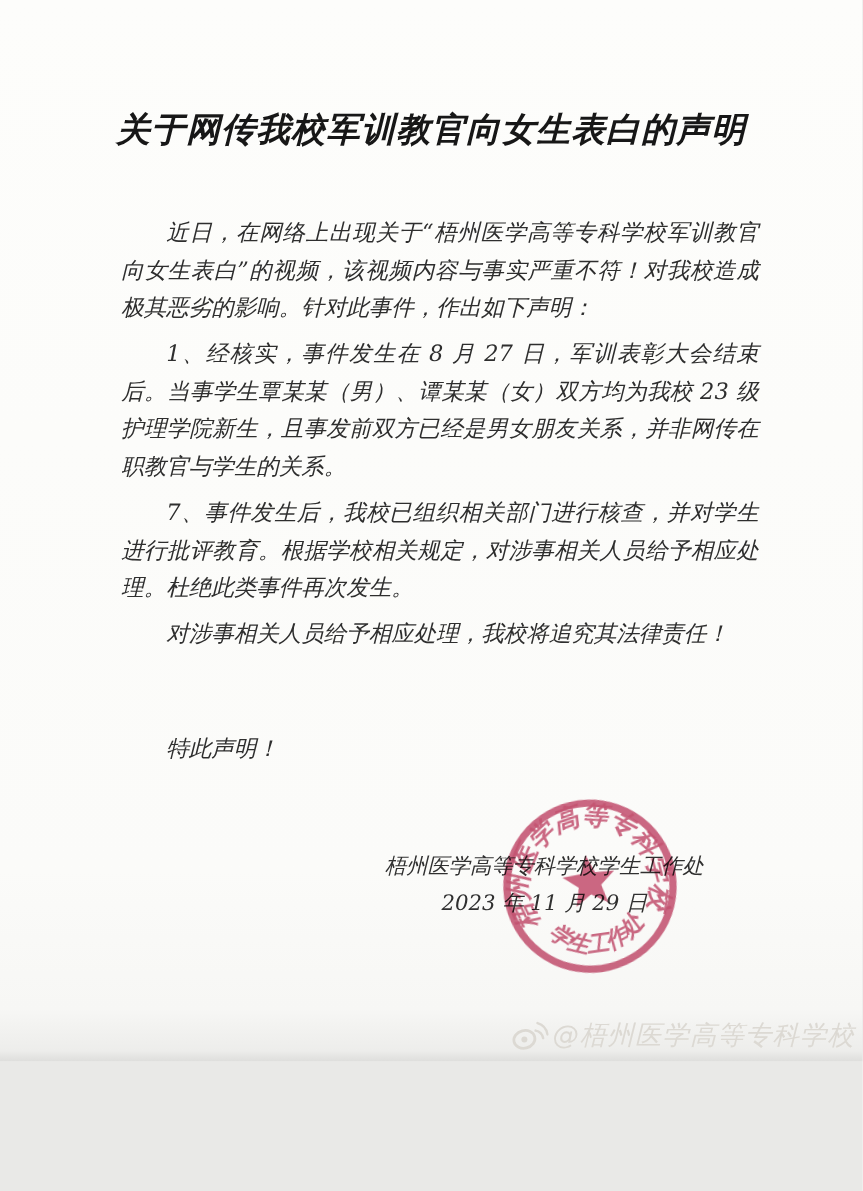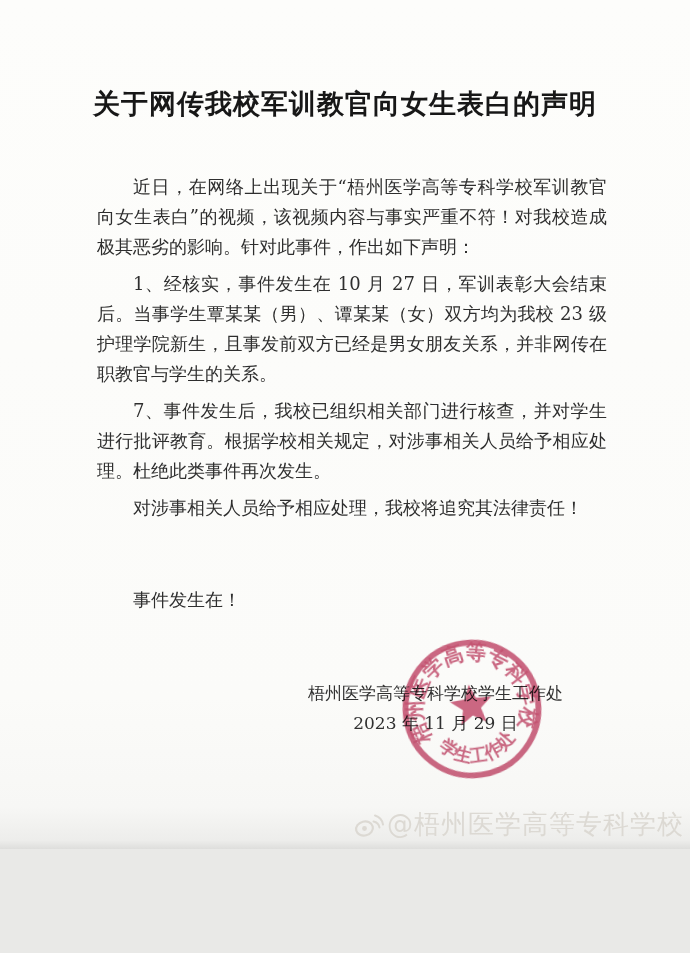--- a/index.html
+++ b/index.html
@@ -7,6 +7,7 @@
     position:relative;width:690px;height:849px;margin:0 auto;overflow:hidden;
     background:linear-gradient(180deg,#fdfdfb 0%,#fbfbf9 82%,#f7f7f5 95%,#ededeb 99%,#dededc 100%);
     font-family:"DejaVu Serif","Liberation Serif",serif;
+    font-style:italic;
   }
   .doc-title{
     position:absolute;top:86px;left:0;right:0;margin:0;

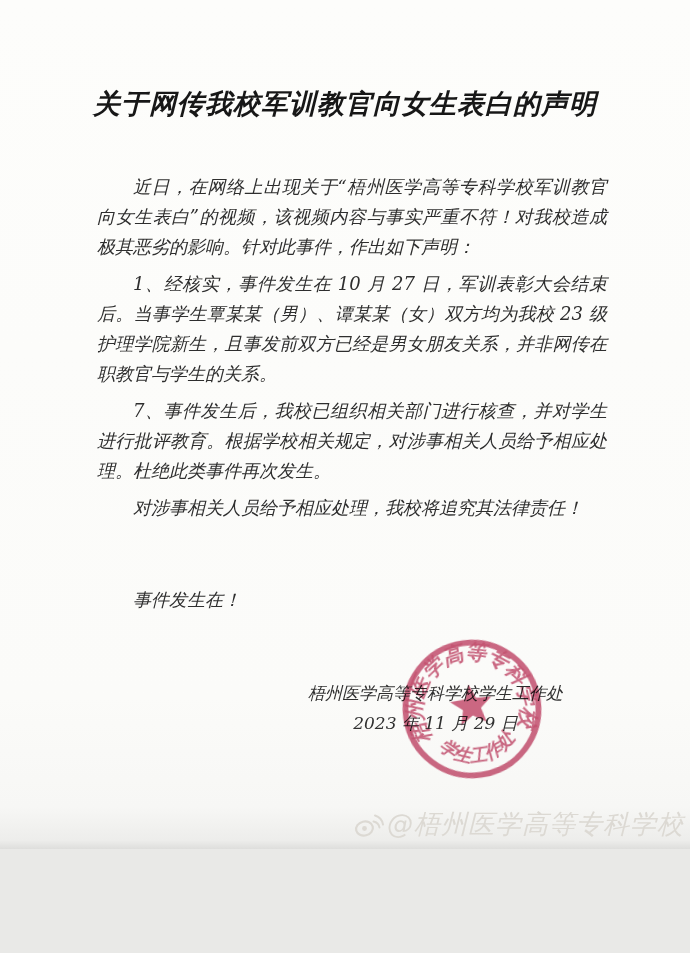--- a/index.html
+++ b/index.html
@@ -47,7 +47,7 @@
 
   <div class="doc-body">
     <p>近日，在网络上出现关于“梧州医学高等专科学校军训教官向女生表白”的视频，该视频内容与事实严重不符！对我校造成极其恶劣的影响。针对此事件，作出如下声明：</p>
-    <p>1、经核实，事件发生在 10 月 27 日，军训表彰大会结束后。当事学生覃某某（男）、谭某某（女）双方均为我校 23 级护理学院新生，且事发前双方已经是男女朋友关系，并非网传在职教官与学生的关系。</p>
+    <p>1、经核实，事件发生在 8 月 27 日，军训表彰大会结束后。当事学生覃某某（男）、谭某某（女）双方均为我校 23 级护理学院新生，且事发前双方已经是男女朋友关系，并非网传在职教官与学生的关系。</p>
     <p>7、事件发生后，我校已组织相关部门进行核查，并对学生进行批评教育。根据学校相关规定，对涉事相关人员给予相应处理。杜绝此类事件再次发生。</p>
     <p>对涉事相关人员给予相应处理，我校将追究其法律责任！</p>
     <p class="closing">事件发生在！</p>

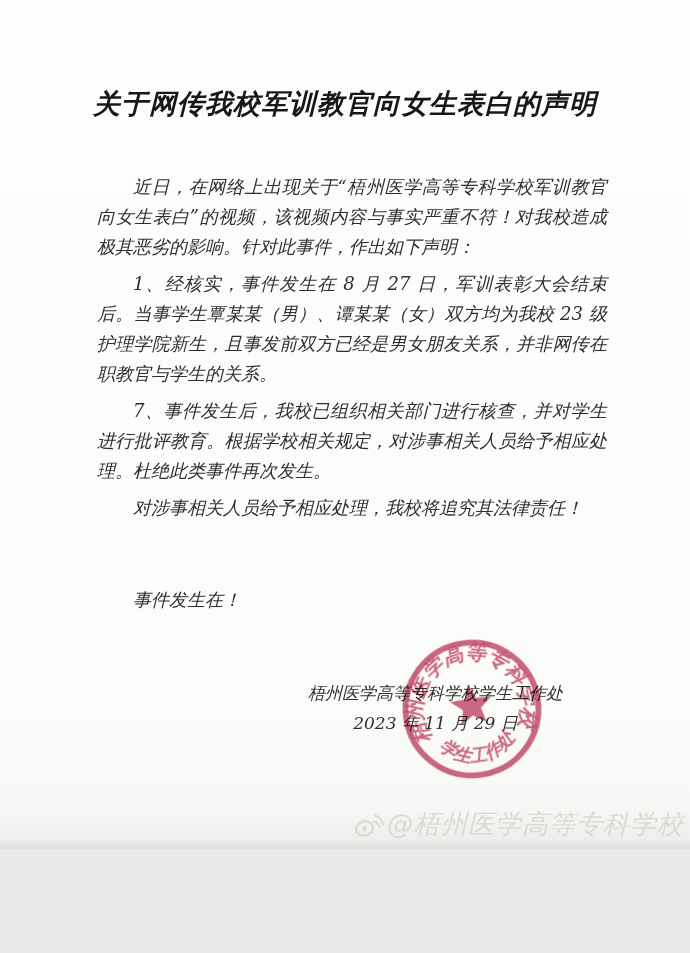--- a/index.html
+++ b/index.html
@@ -50,7 +50,7 @@
     <p>1、经核实，事件发生在 8 月 27 日，军训表彰大会结束后。当事学生覃某某（男）、谭某某（女）双方均为我校 23 级护理学院新生，且事发前双方已经是男女朋友关系，并非网传在职教官与学生的关系。</p>
     <p>7、事件发生后，我校已组织相关部门进行核查，并对学生进行批评教育。根据学校相关规定，对涉事相关人员给予相应处理。杜绝此类事件再次发生。</p>
     <p>对涉事相关人员给予相应处理，我校将追究其法律责任！</p>
-    <p class="closing">事件发生在！</p>
+    <p class="closing">特此声明！</p>
   </div>
 
   <div class="signature">

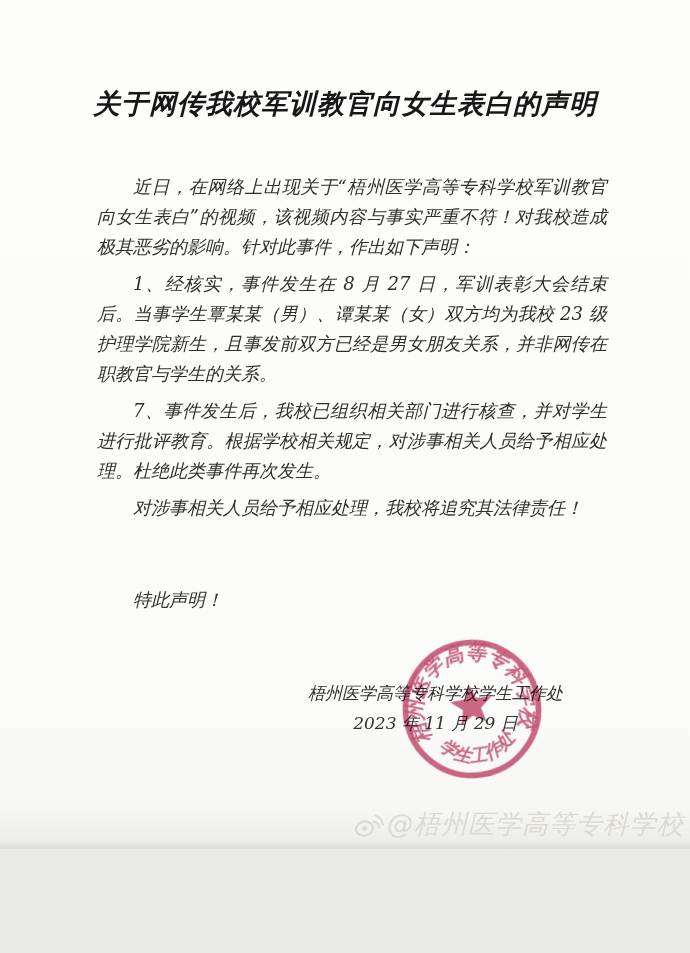--- a/index.html
+++ b/index.html
@@ -33,7 +33,7 @@
   .watermark{
     position:absolute;right:6px;bottom:7px;
     display:flex;align-items:center;gap:3px;
-    font-size:26px;letter-spacing:1px;color:#dcd9d3;
+    font-size:21px;letter-spacing:1px;color:#dcd9d3;
     font-family:"DejaVu Sans","Liberation Sans",sans-serif;
   }
   .watermark svg{display:block;}

